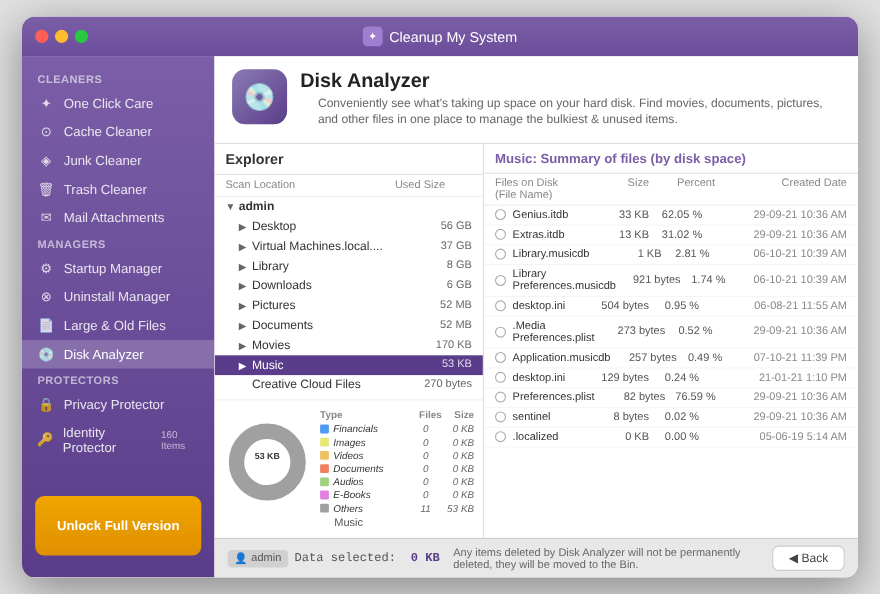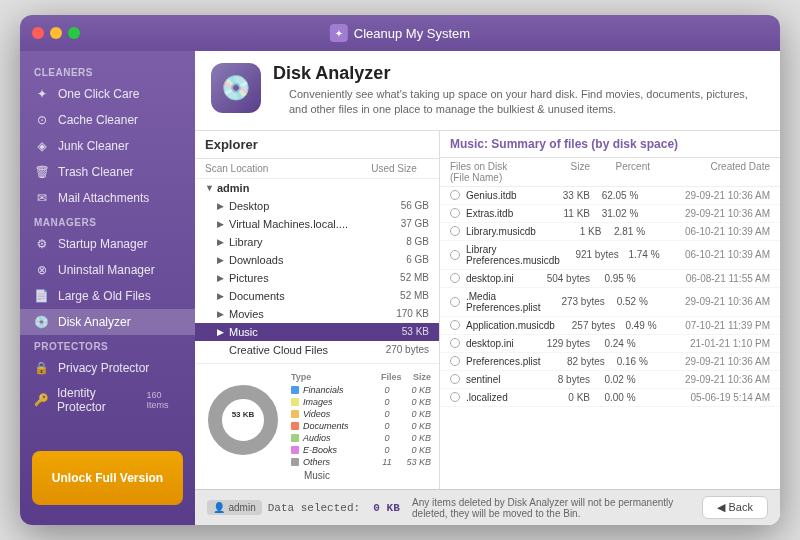--- a/index.html
+++ b/index.html
@@ -195,7 +195,7 @@
       font-weight: 500;
     }
     .col-location { flex: 1; }
-    .col-size { width: 70px; text-align: center; }
+    .col-size { width: 70px; text-align: left; }
     .tree-area {
       flex: 1;
       overflow-y: auto;

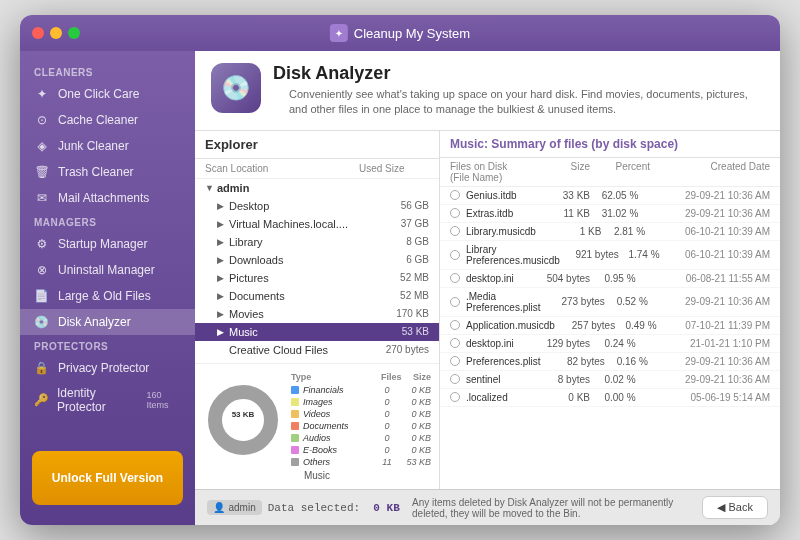--- a/index.html
+++ b/index.html
@@ -605,7 +605,7 @@
               <div class="file-row">
       <div class="file-radio"></div>
       <span class="fr-name">Extras.itdb</span>
-      <span class="fr-size">11 KB</span>
+      <span class="fr-size">13 KB</span>
       <span class="fr-percent">31.02 %</span>
       <span class="fr-date">29-09-21 10:36 AM</span>
     </div>

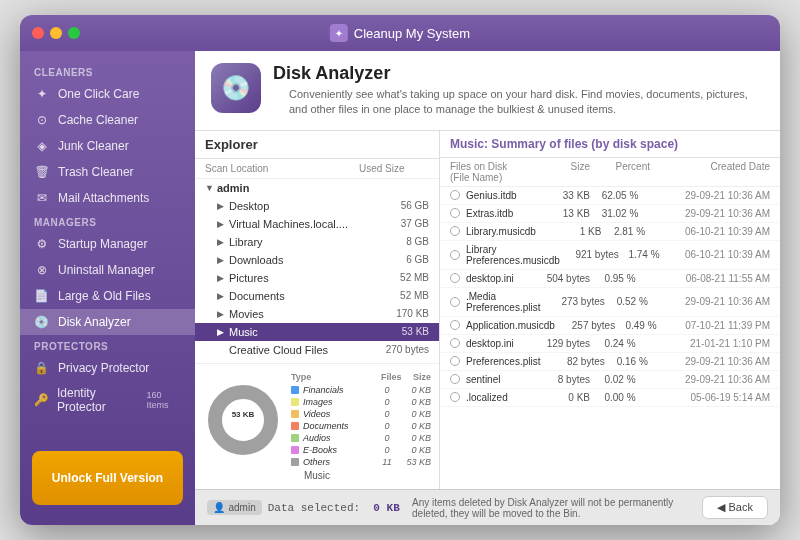--- a/index.html
+++ b/index.html
@@ -655,7 +655,7 @@
       <div class="file-radio"></div>
       <span class="fr-name">Preferences.plist</span>
       <span class="fr-size">82 bytes</span>
-      <span class="fr-percent">0.16 %</span>
+      <span class="fr-percent">76.59 %</span>
       <span class="fr-date">29-09-21 10:36 AM</span>
     </div>
               <div class="file-row">

